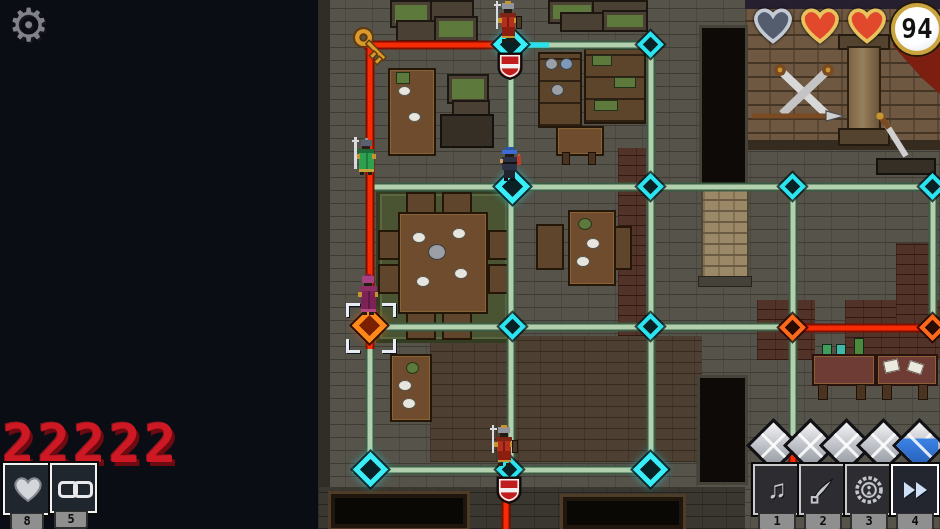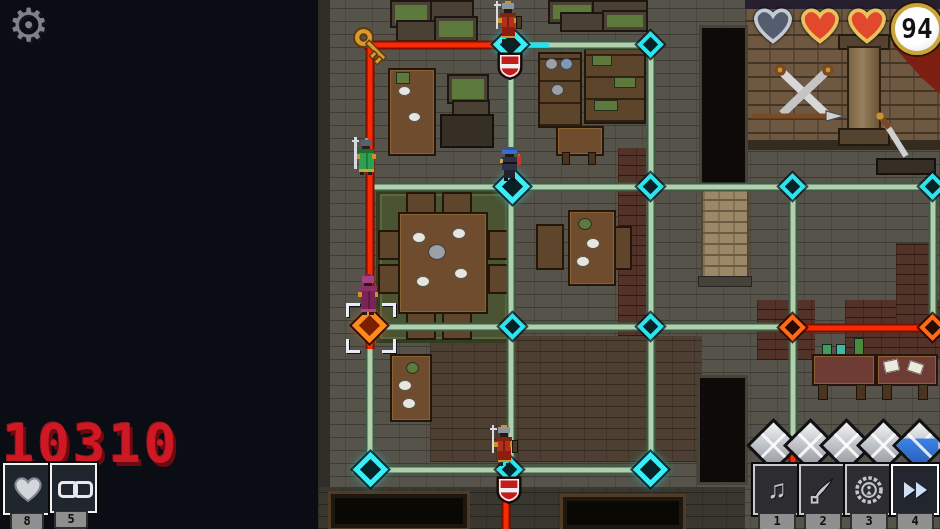--- a/index.html
+++ b/index.html
@@ -361,7 +361,7 @@
   </svg>
   <div class="abs badge" style="left:891px;top:3px;">94</div>
 
-  <div class="abs score" style="left:2px;top:412px;">10310</div>
+  <div class="abs score" style="left:2px;top:412px;">22222</div>
 
   <div class="btn navy" style="left:3px;top:463px;width:45px;height:48px;">
     <svg width="32" height="30" viewBox="0 0 24 22">

